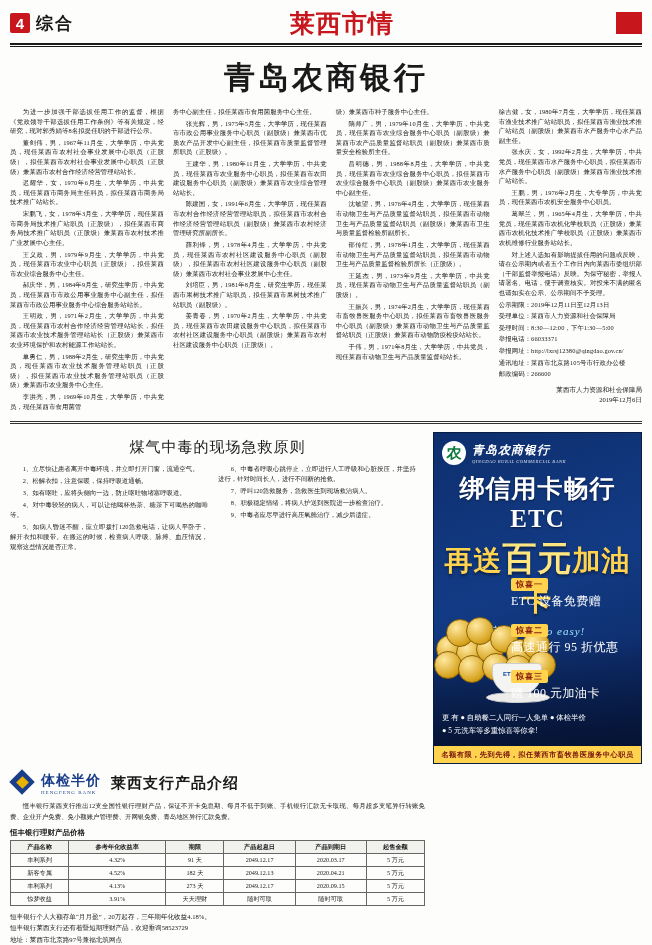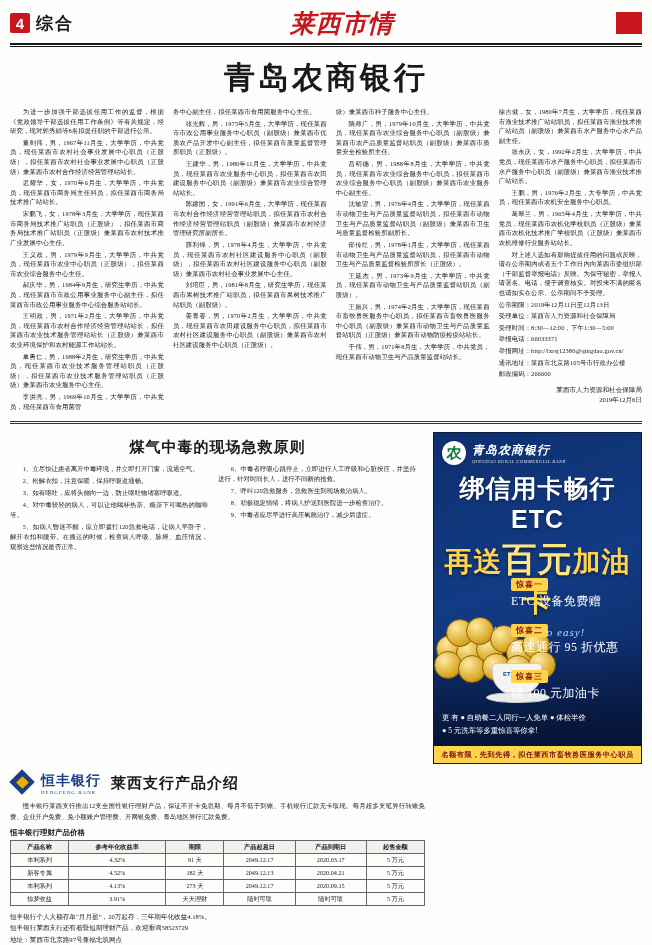--- a/index.html
+++ b/index.html
@@ -26,7 +26,7 @@
   }
   .paper-logo {
     flex:1; text-align:center; font-size:25px; font-weight:bold; color:#c8161d;
-    letter-spacing:1px; font-family:"DejaVu Serif", serif;font-style:italic;
+    letter-spacing:1px; font-family:"DejaVu Serif", serif;
   }
   .mast-right { font-size:8px; line-height:1.5; text-align:left; width:190px; }
   .mast-right .r1 { letter-spacing:0.5px; }

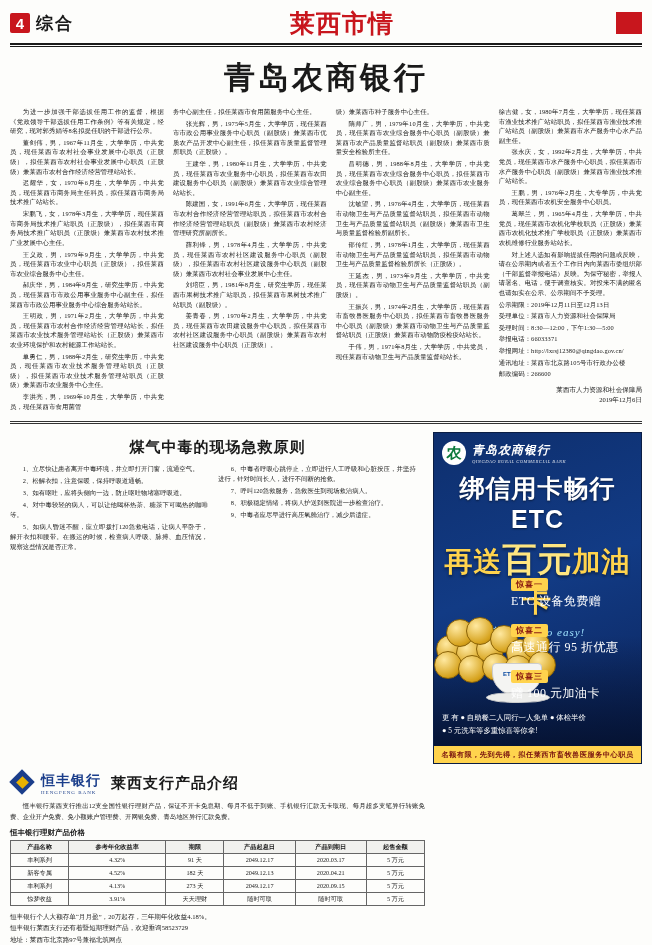--- a/index.html
+++ b/index.html
@@ -61,7 +61,7 @@
   .band-right { width:207px; }
 
   h2.sub {
-    text-align:center; font-size:15px; font-weight:bold; margin:6px 0 7px 0;
+    text-align:center; font-size:15px; font-weight:normal; margin:6px 0 7px 0;
     letter-spacing:1px; font-family:"DejaVu Serif", serif;
   }
   .twocol { display:flex; gap:10px; }

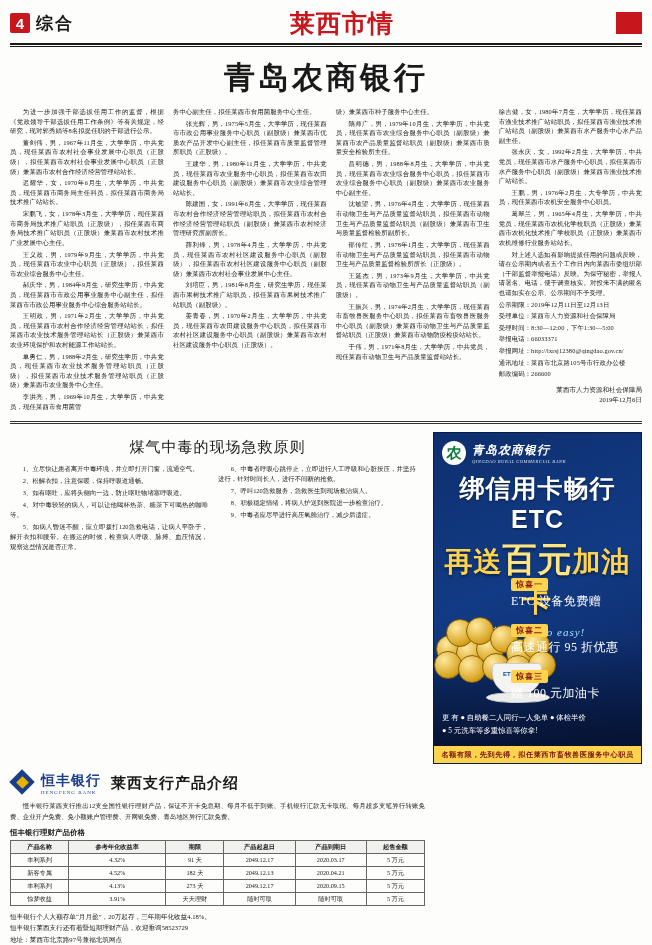--- a/index.html
+++ b/index.html
@@ -92,7 +92,7 @@
   .etc-bankrow .btxt .en { font-size:4.6px; letter-spacing:.5px; opacity:.85; }
   .etc-h1 {
     text-align:center; color:#fff; font-size:25px; font-weight:bold; margin:7px 0 0 0;
-    letter-spacing:1px; font-family:Liberation Sans, sans-serif;
+    letter-spacing:1px; font-family:Liberation Serif, serif;
     text-shadow:0 1px 2px rgba(0,0,0,.5);
   }
   .etc-h2 {

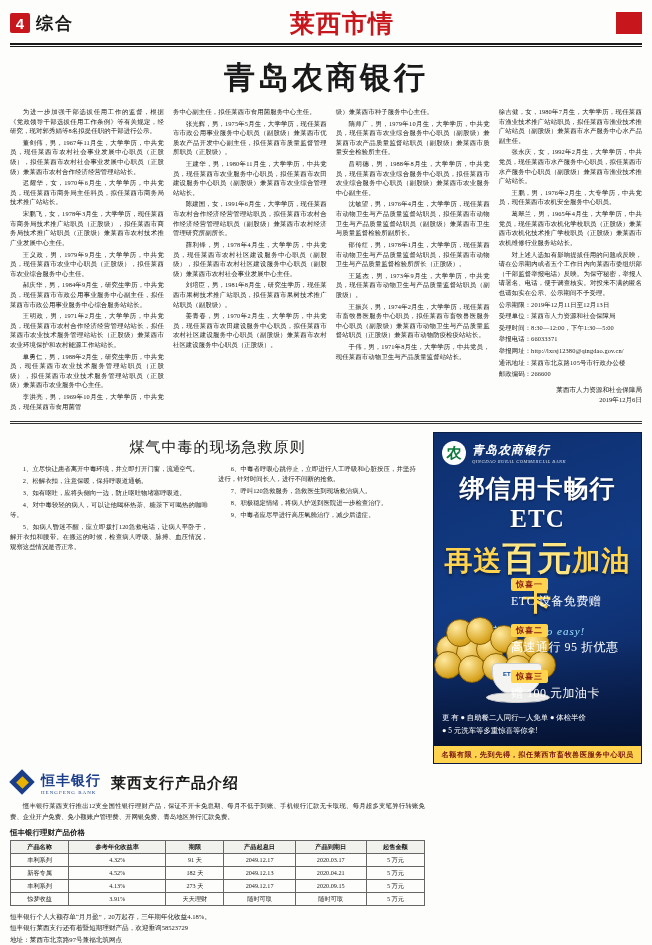--- a/index.html
+++ b/index.html
@@ -335,7 +335,7 @@
             <div class="d2"></div>
         </div>
         <div class="hf-name">
-          <div class="cn">恒丰银行</div>
+          <div class="cn">体检半价</div>
           <div class="en">HENGFENG BANK</div>
         </div>
         <div class="hf-title">莱西支行产品介绍</div>

